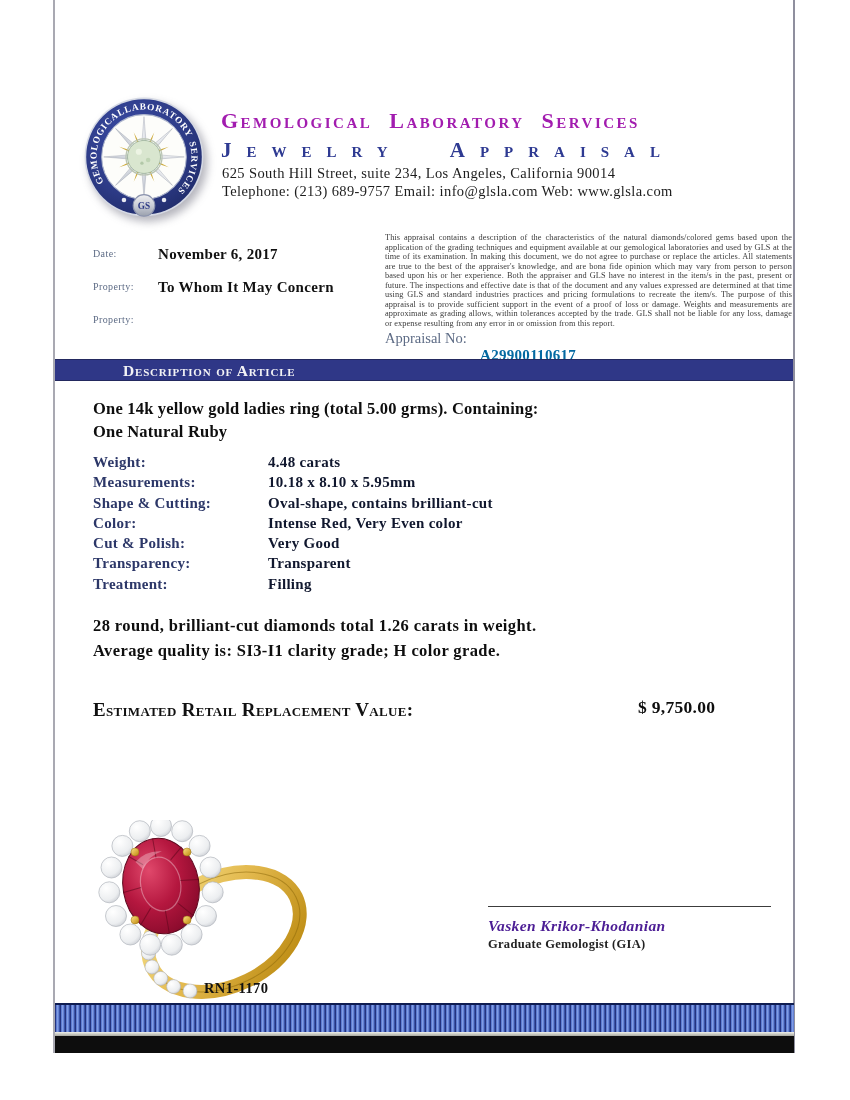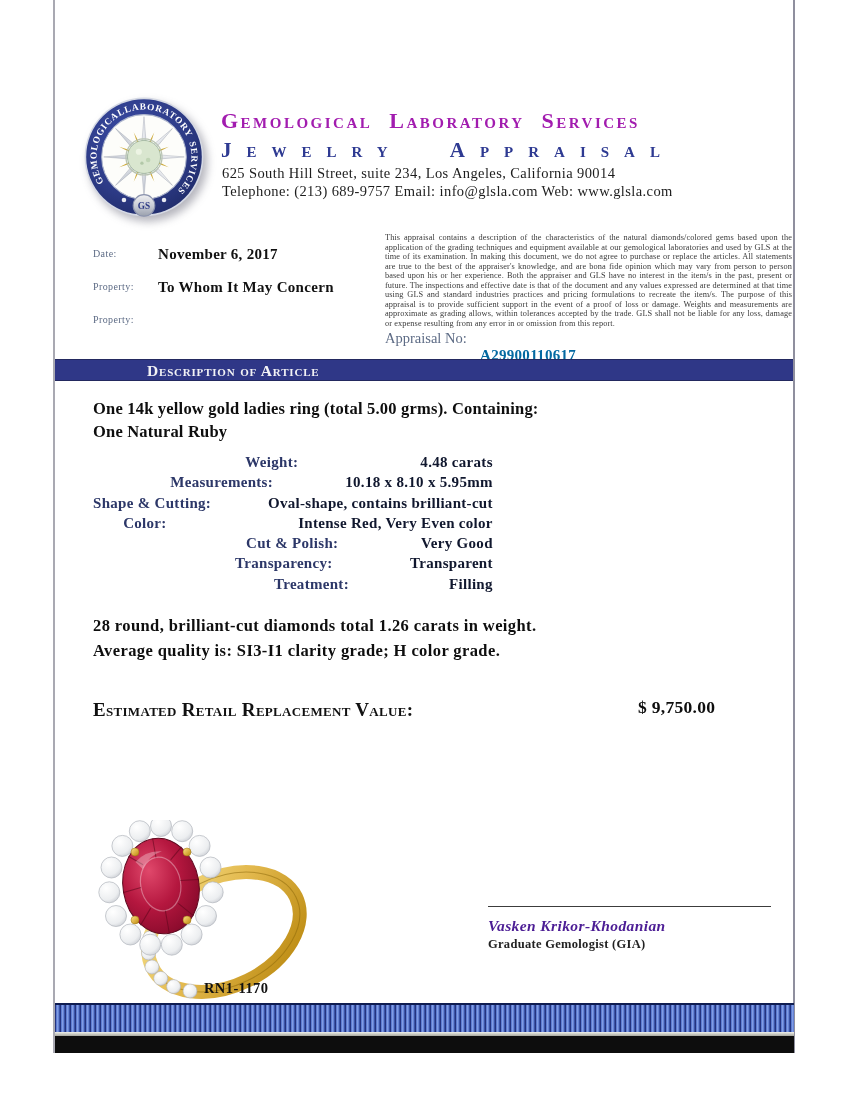--- a/index.html
+++ b/index.html
@@ -59,7 +59,7 @@
     color: #f2f2f5;
   }
   .banner span {
-    display: inline-block; padding-left: 92px; line-height: 21px;
+    display: inline-block; padding-left: 68px; line-height: 21px;
     font-variant: small-caps; font-weight: bold; font-size: 15.5px; letter-spacing: 0.8px;
   }
 

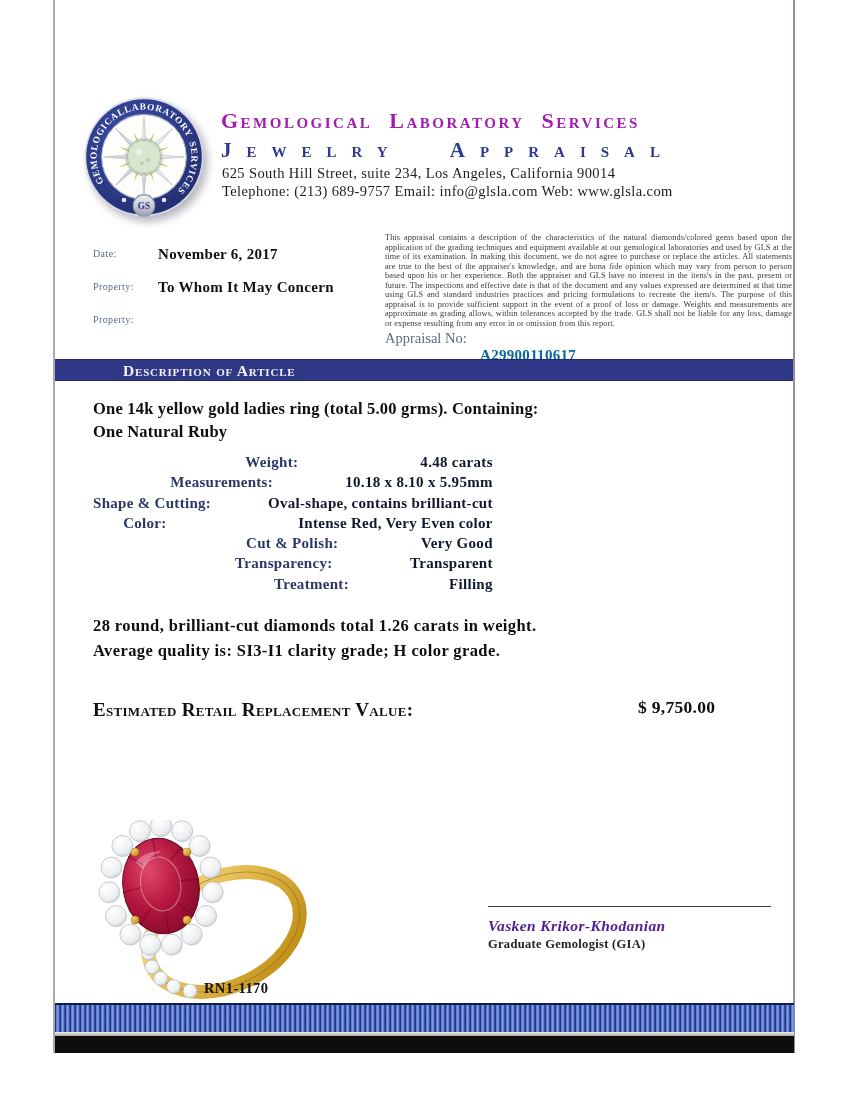--- a/index.html
+++ b/index.html
@@ -66,7 +66,7 @@
   
   .intro { left: 93px; top: 397px; font-size: 16.5px; font-weight: bold; color: #0e0e0e; line-height: 23px; letter-spacing: 0.2px; }
   .attrs { left: 93px; top: 454px; }
-  .attr-row { display: flex; height: 20.3px; justify-content: flex-end; }
+  .attr-row { display: flex; height: 20.3px; }
   .attr-row .lbl { width: 175px; font-size: 15px; font-weight: bold; color: #2c3768; letter-spacing: 0.3px; }
   .attr-row .val { font-size: 15px; font-weight: bold; color: #10172e; letter-spacing: 0.3px; }
   .diamonds { left: 93px; top: 614px; font-size: 16.5px; font-weight: bold; color: #0e0e0e; line-height: 24.5px; letter-spacing: 0.4px; }

